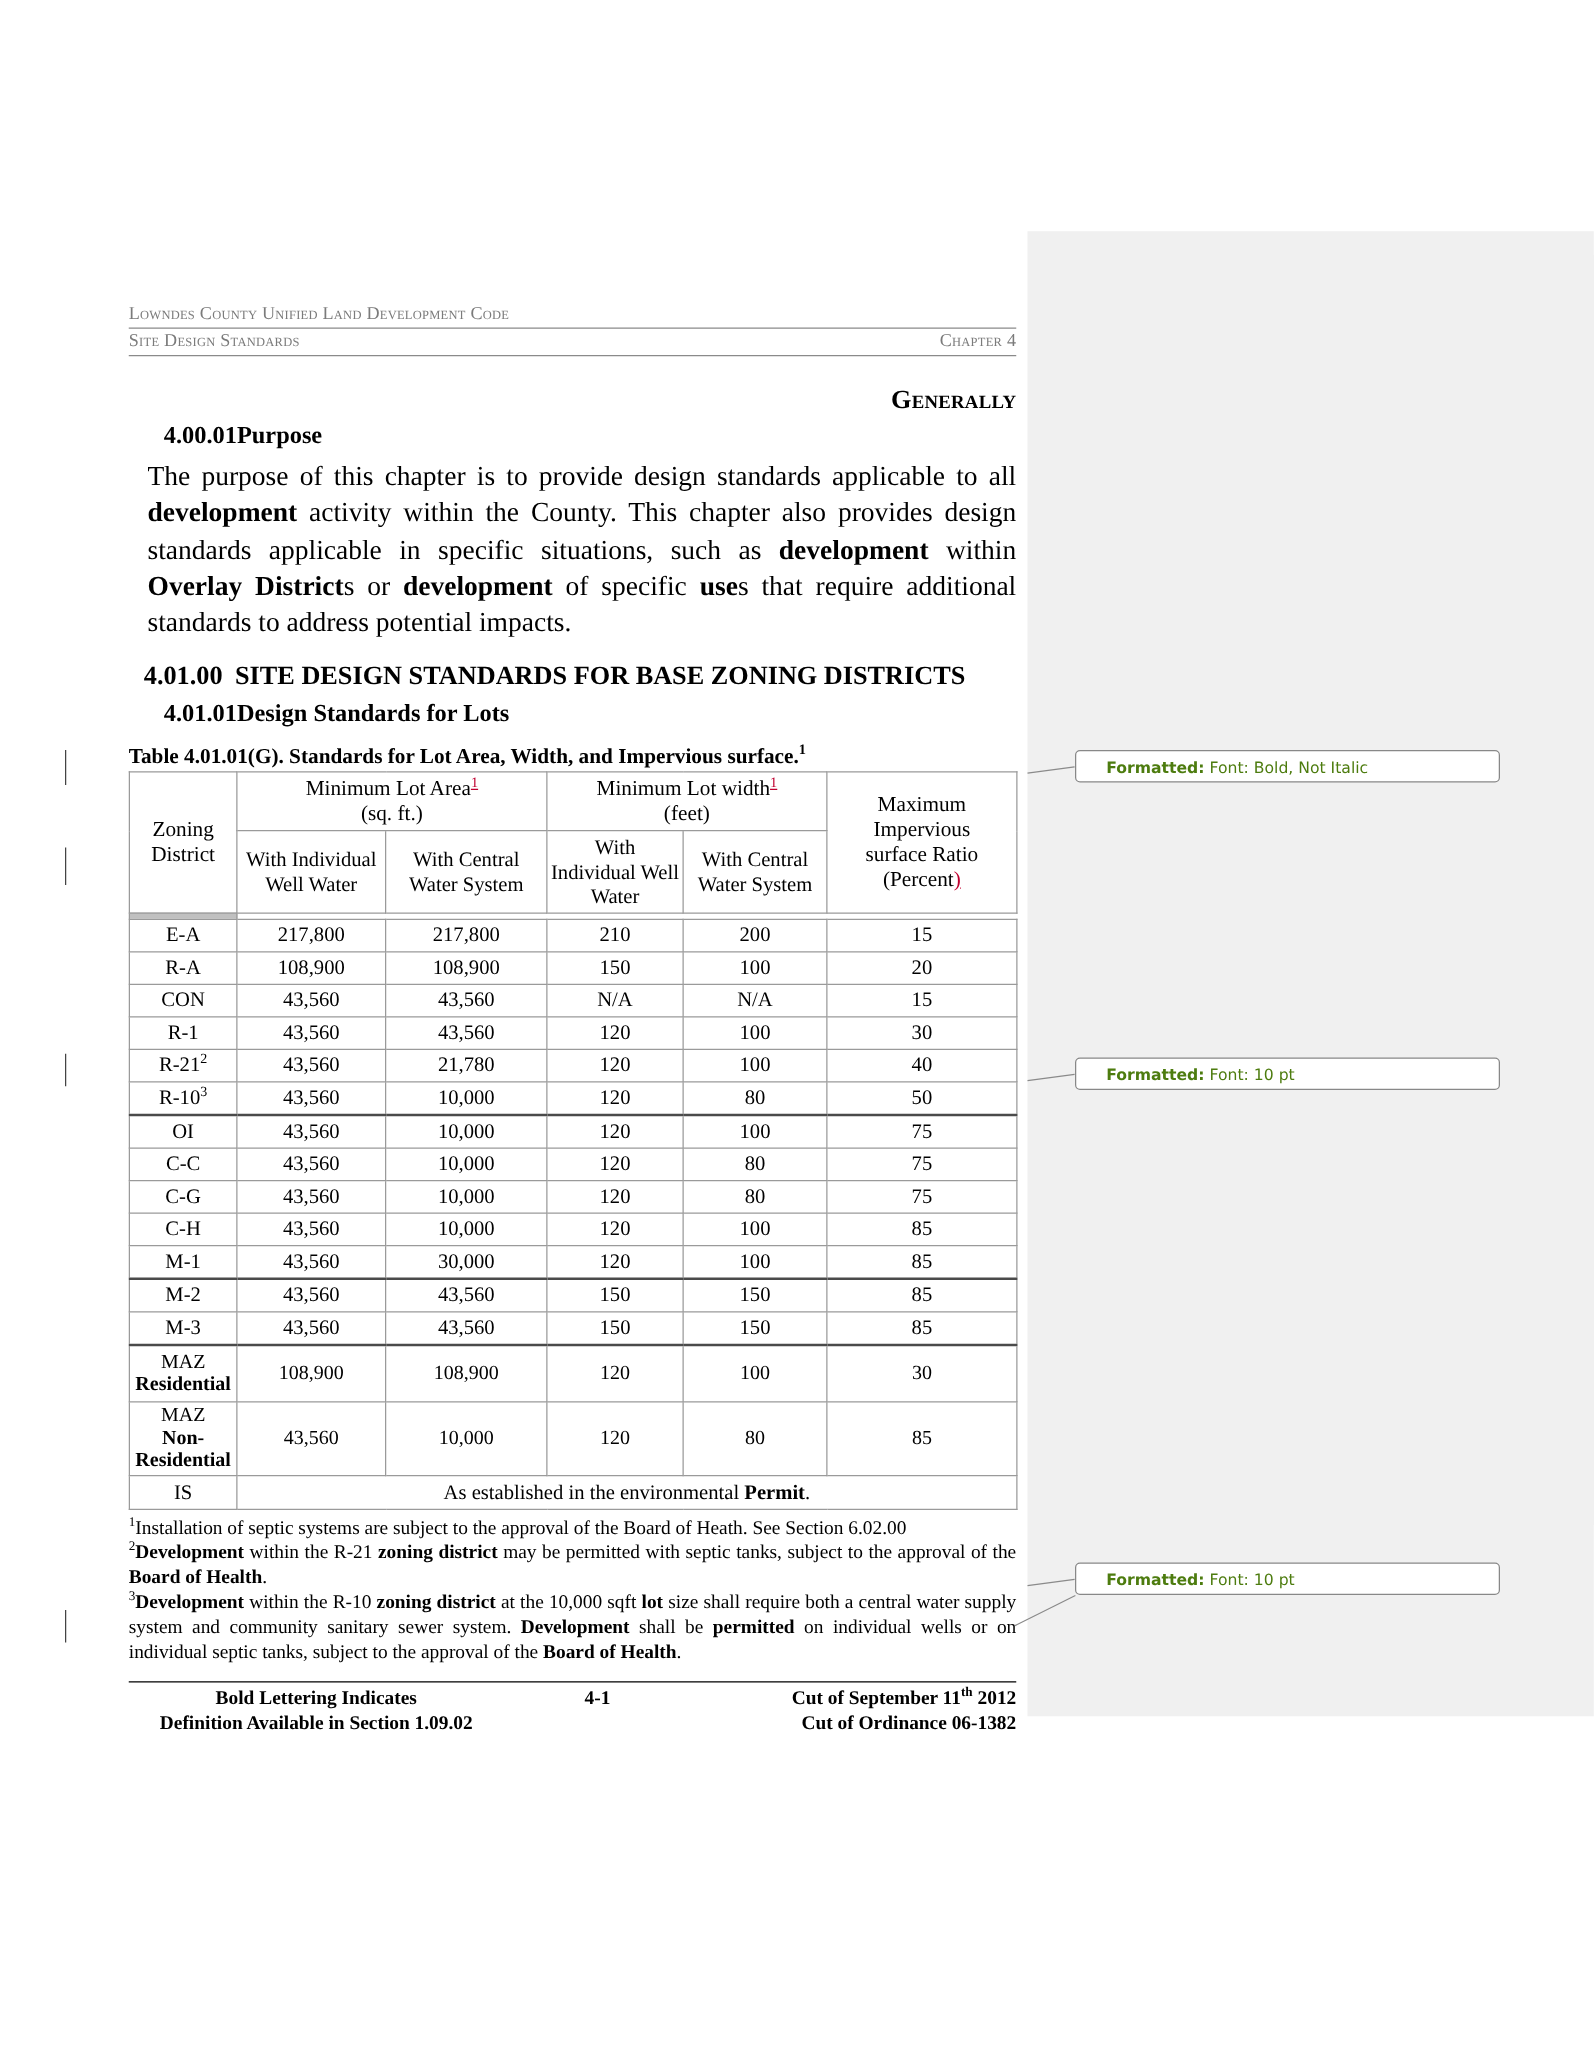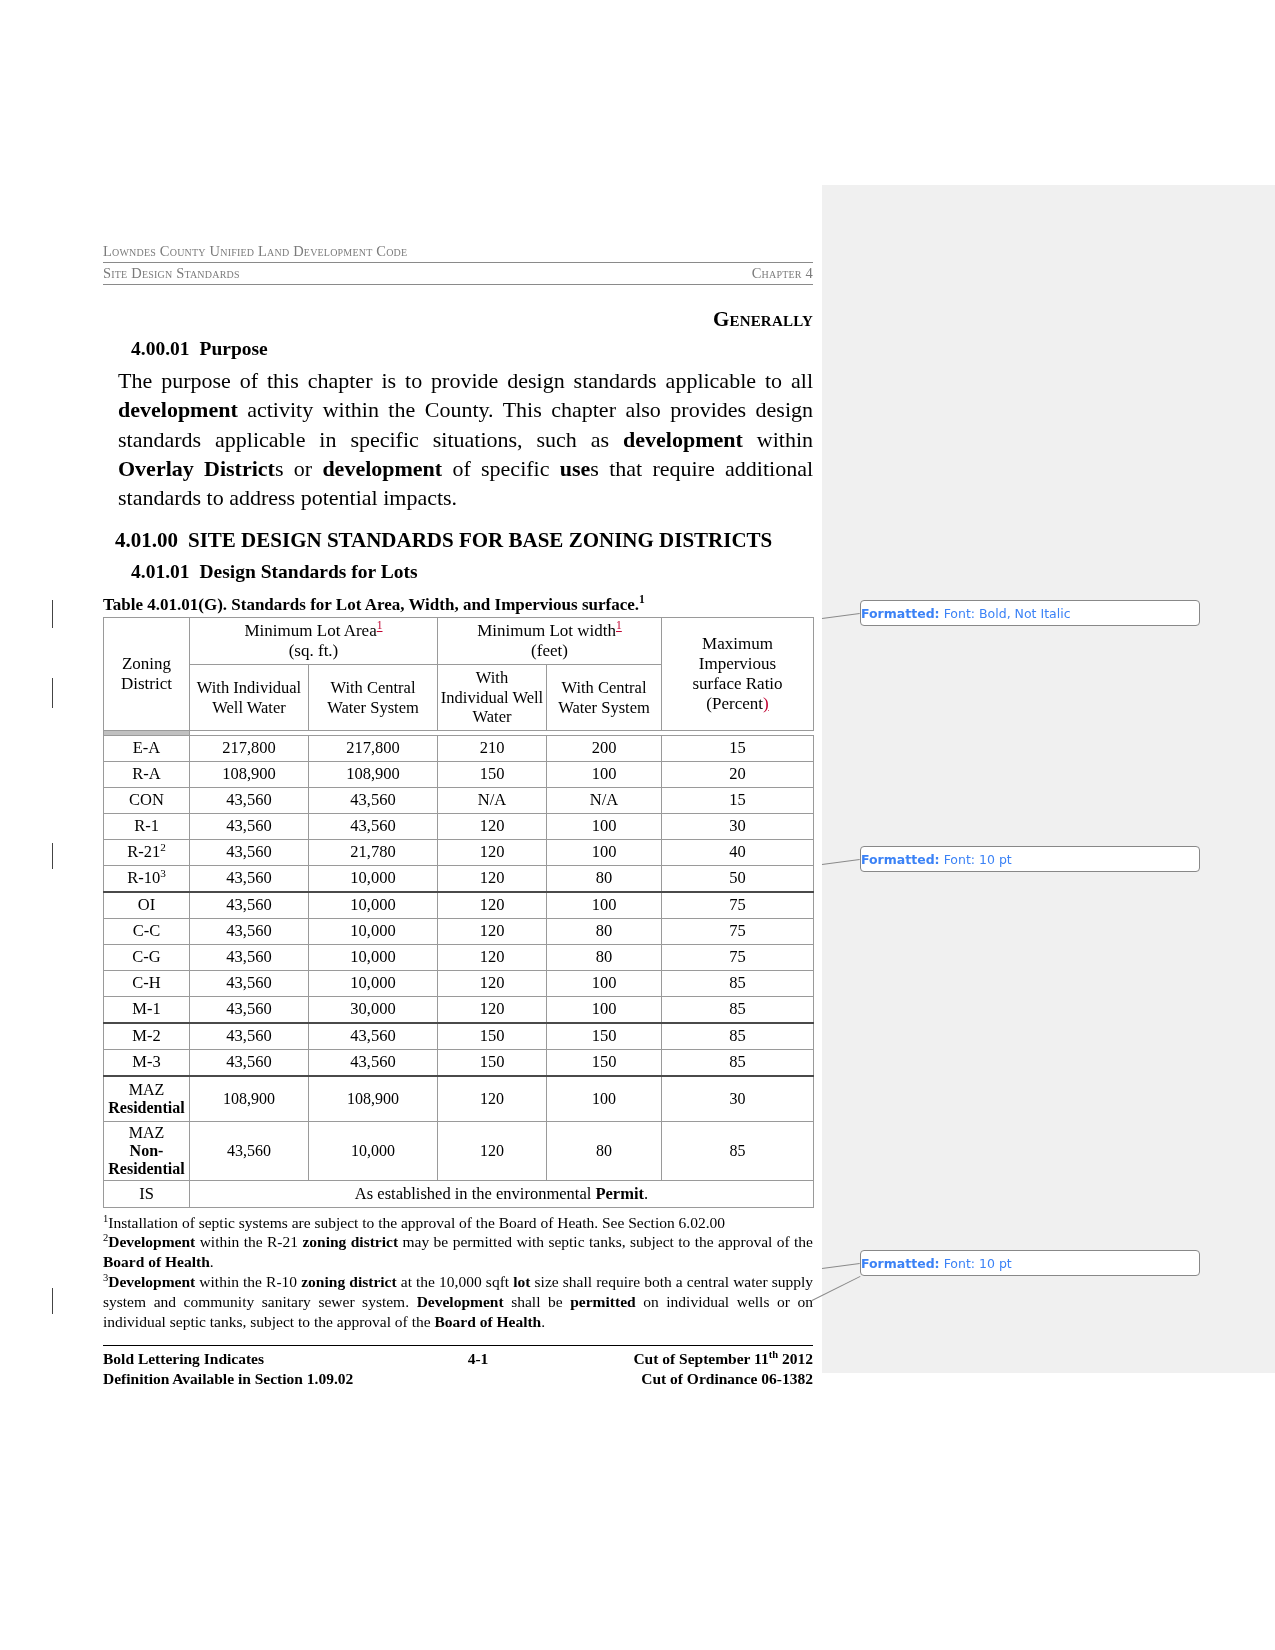--- a/index.html
+++ b/index.html
@@ -60,7 +60,7 @@
     font-size:19.5px;
     margin:6px 0 6px 28px;
   }
-  h2.sub .num{margin-right:10px;}
+  h2.sub .num{}
   h2.major{
     font-weight:bold;
     font-size:21px;

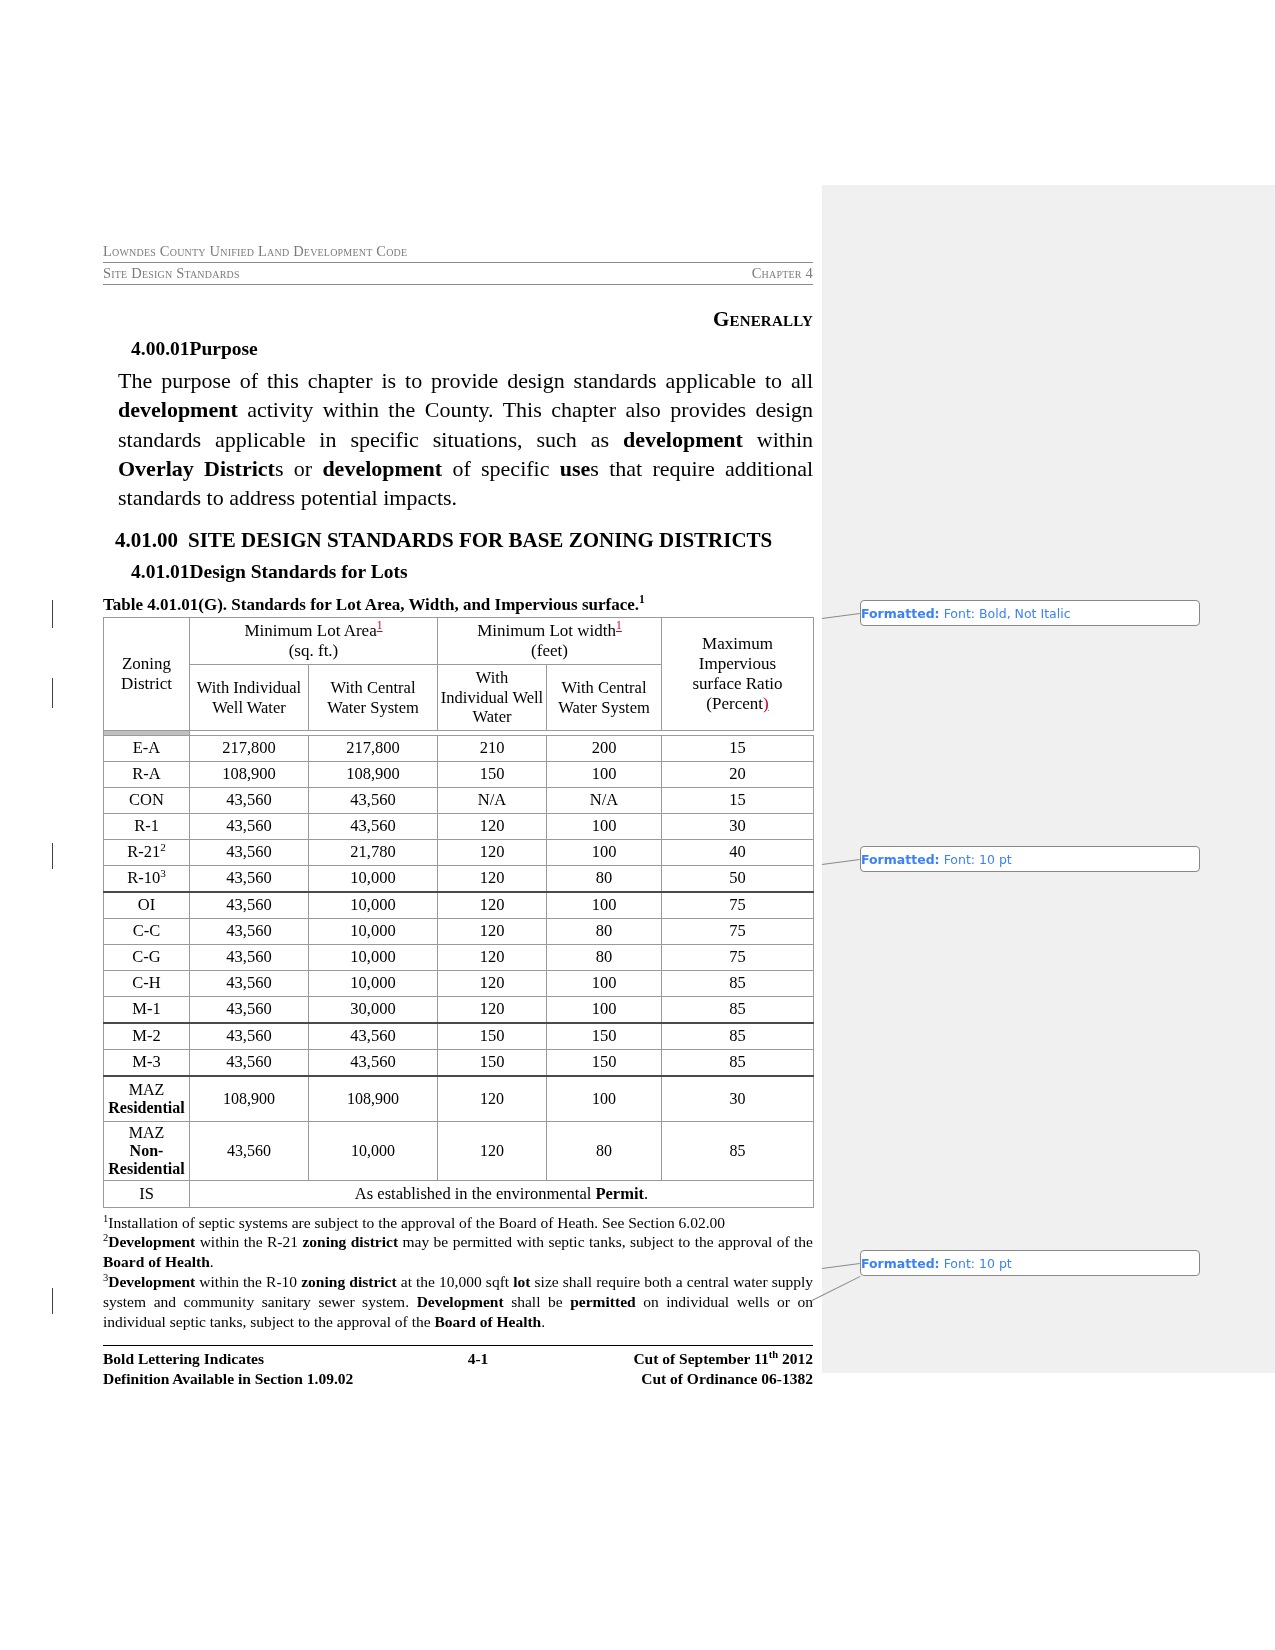--- a/index.html
+++ b/index.html
@@ -160,10 +160,10 @@
     border-radius:4px;
     font-family:"DejaVu Sans", sans-serif;
     font-size:12.5px;
-    color:#3b82f6;
+    color:#4d7c0f;
     display:flex;
     align-items:center;
-    padding-left:0;
+    padding-left:24px;
     box-sizing:border-box;
   }
   .balloon b{font-weight:bold;margin-right:4px;}

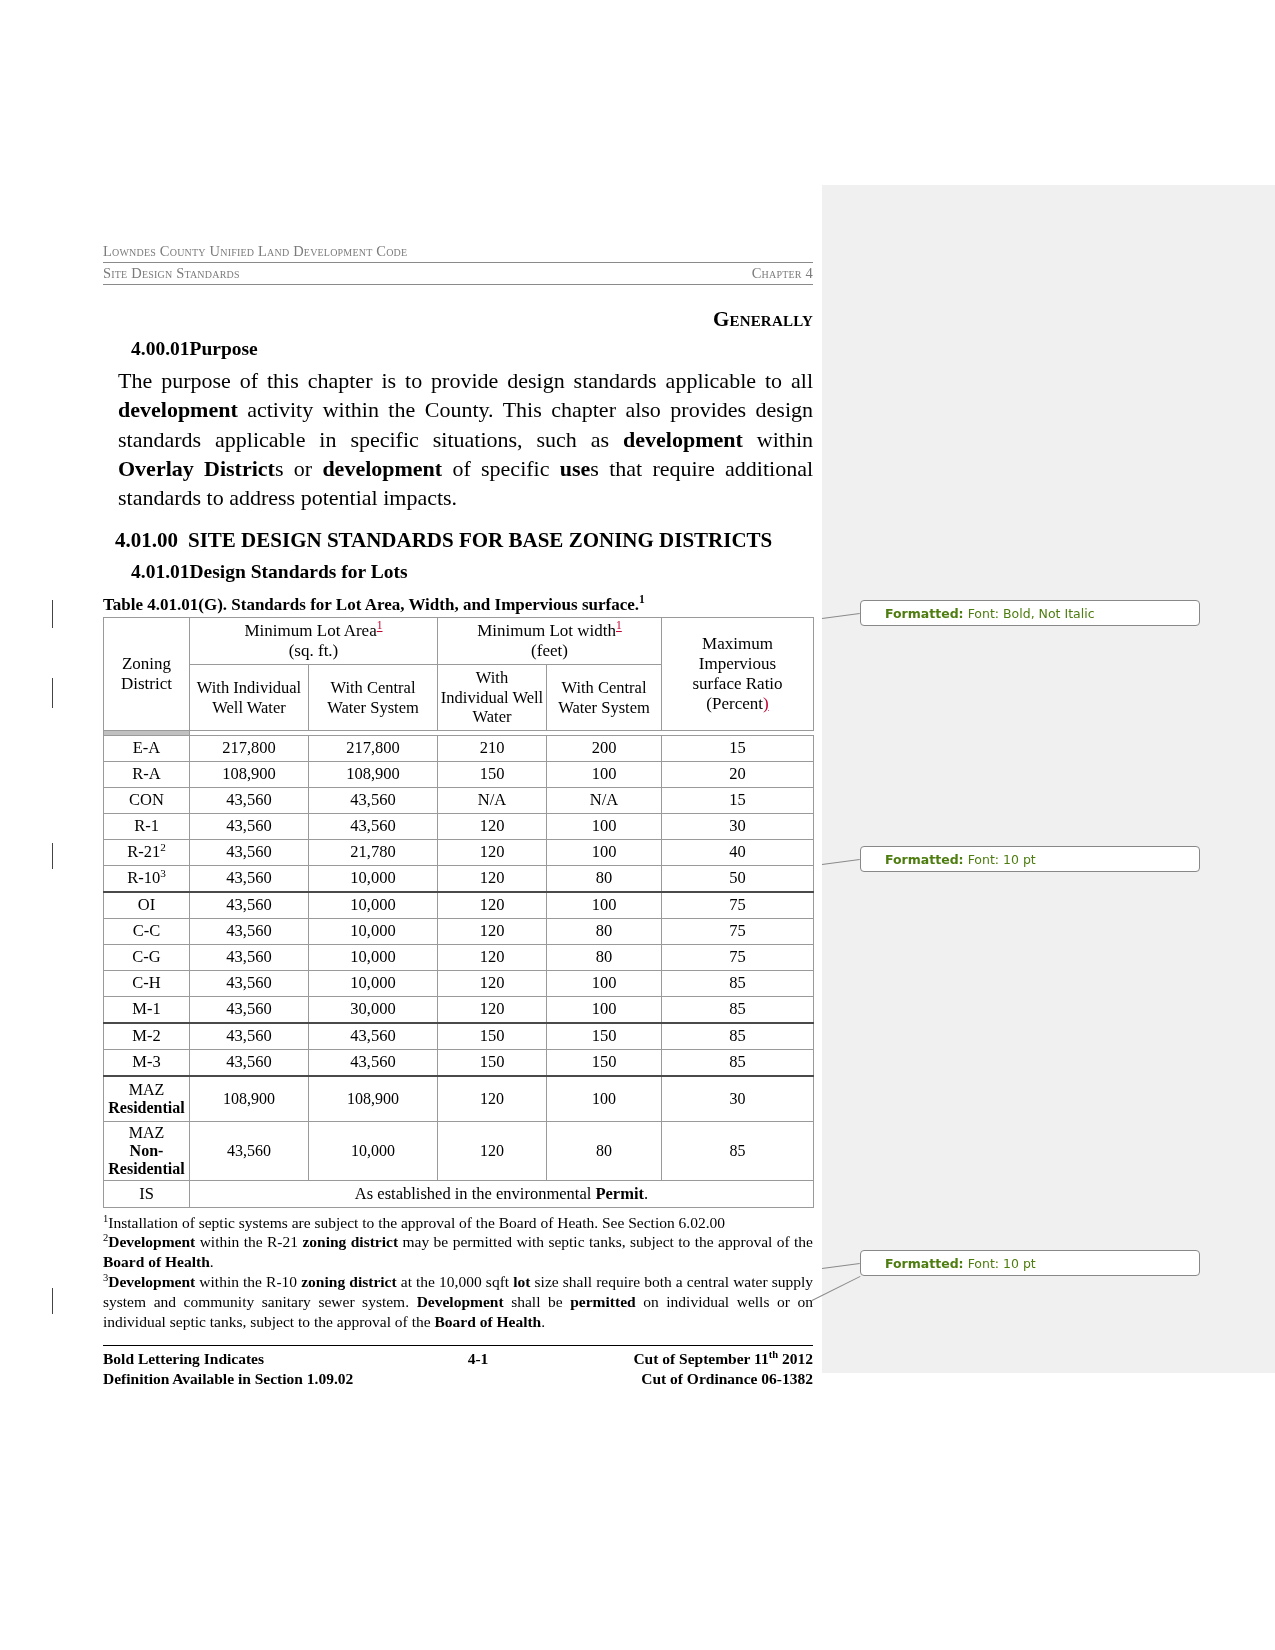--- a/index.html
+++ b/index.html
@@ -141,7 +141,7 @@
     line-height:1.3;
   }
   .pagefoot .row{display:flex;}
-  .pagefoot .c1{width:300px;}
+  .pagefoot .c1{width:300px;text-align:center;}
   .pagefoot .c2{width:150px;text-align:center;}
   .pagefoot .c3{flex:1;text-align:right;}
   

